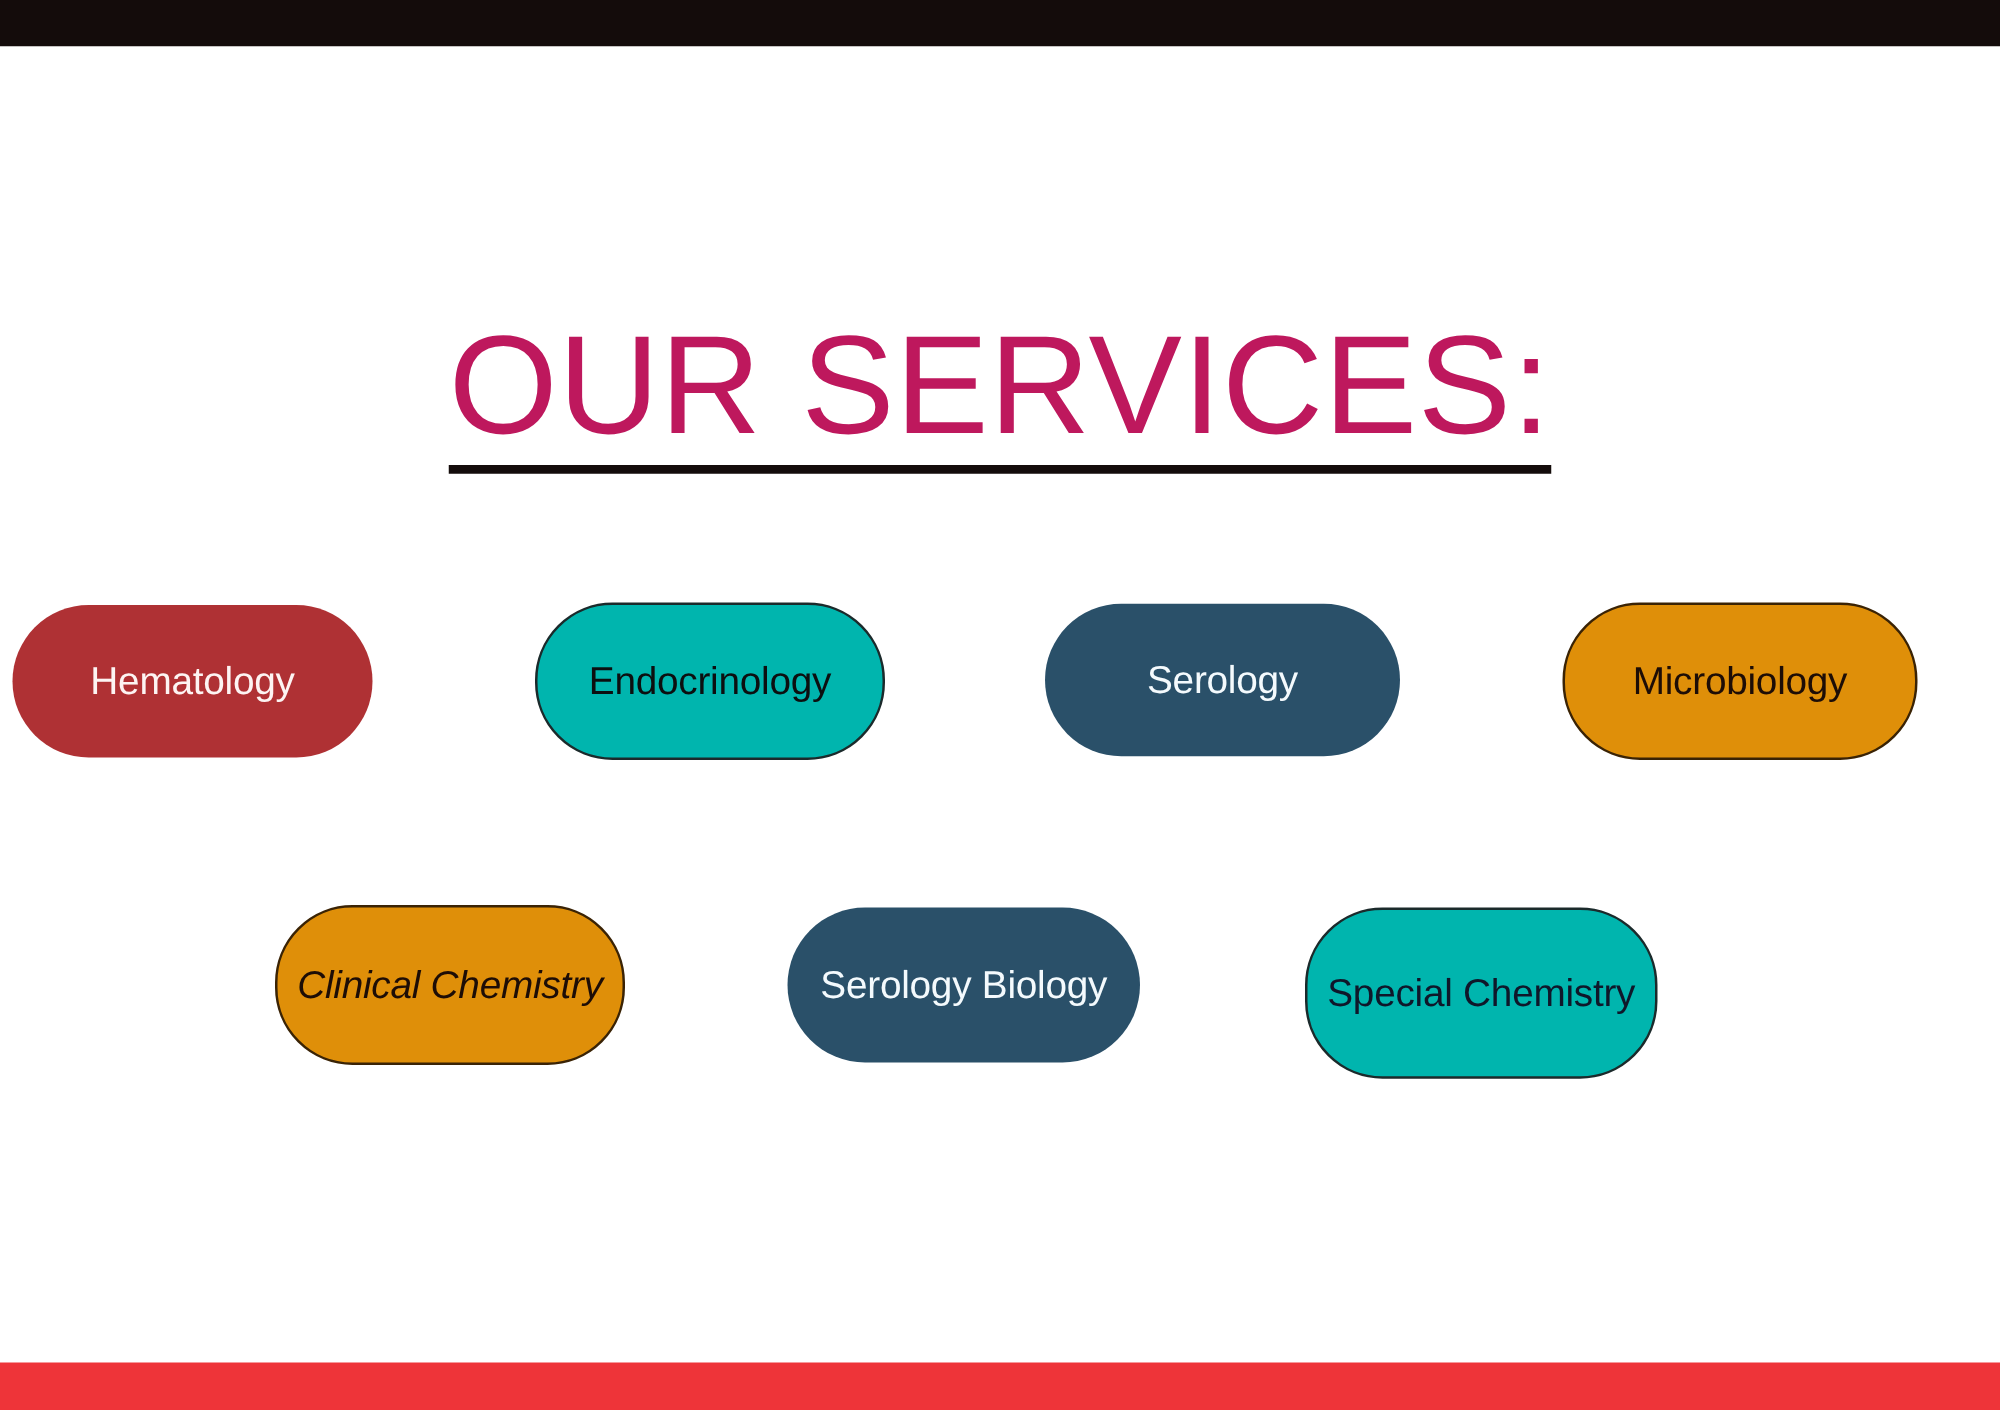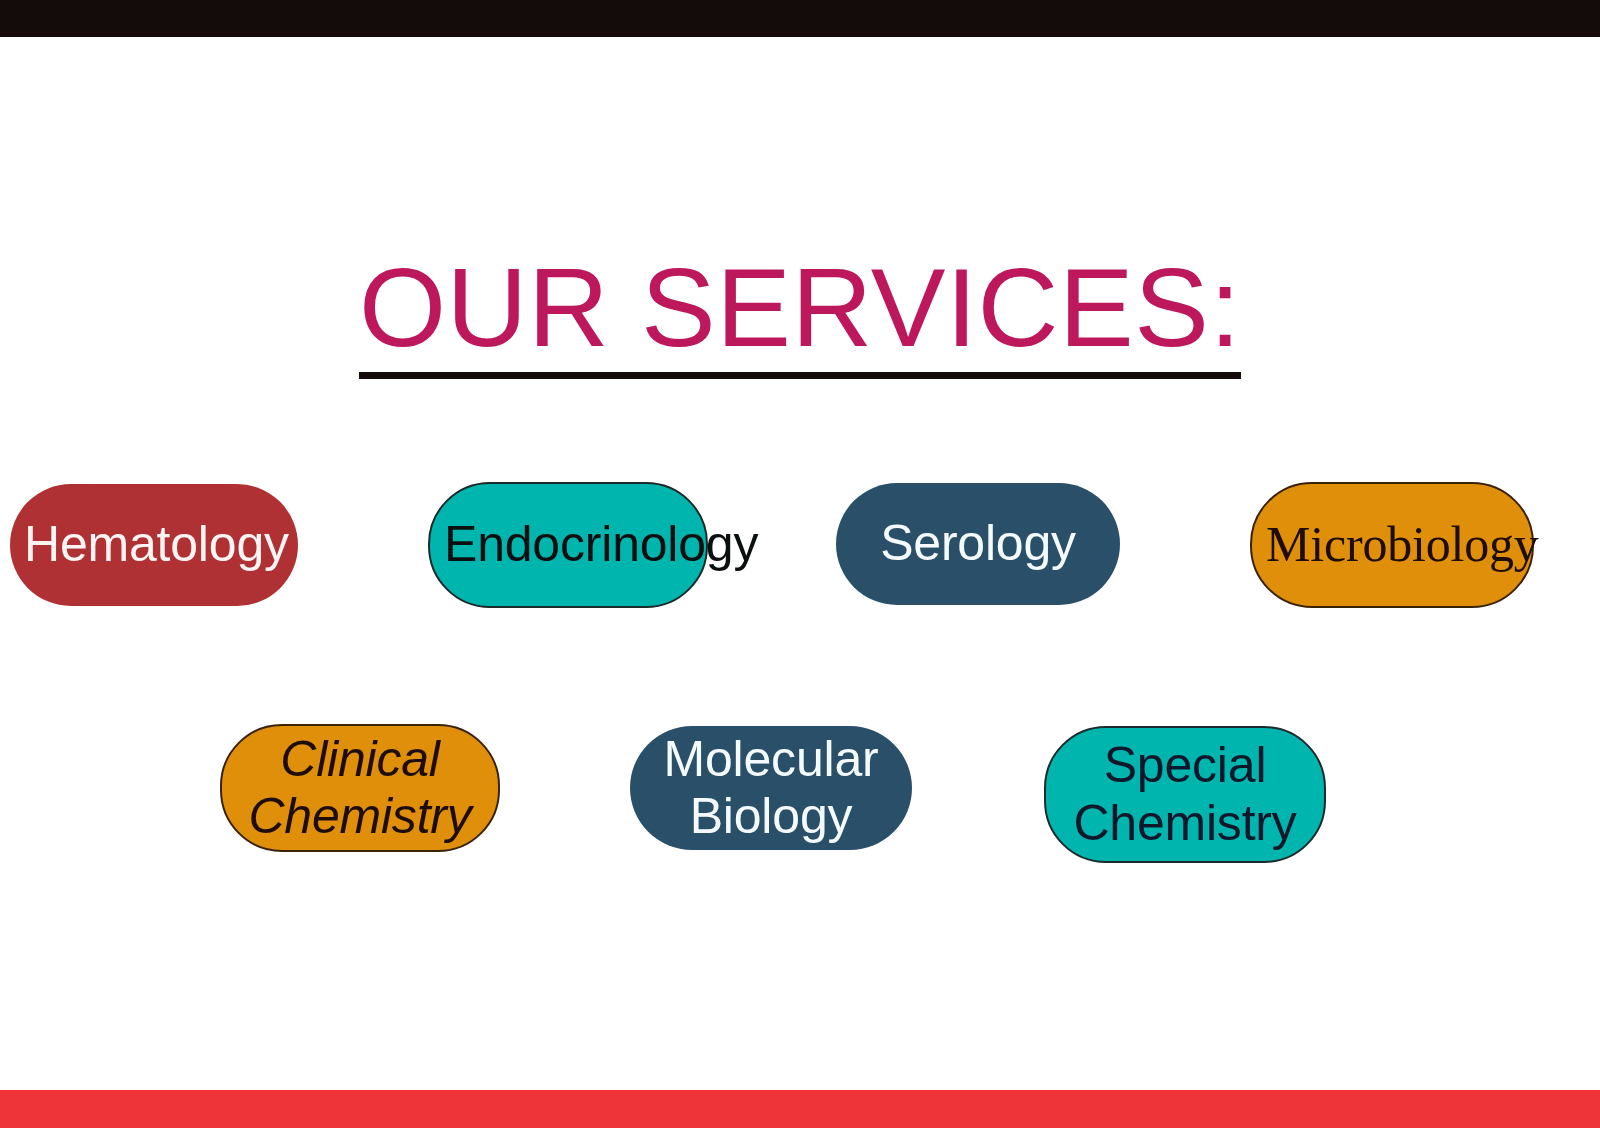--- a/index.html
+++ b/index.html
@@ -69,7 +69,7 @@
     border-radius: 62px;
     box-sizing: border-box;
     font-family: "Liberation Sans", sans-serif;
-    font-size: 50px;
+    font-size: 31px;
     line-height: 1.15;
     font-weight: 400;
     letter-spacing: -0.2px;

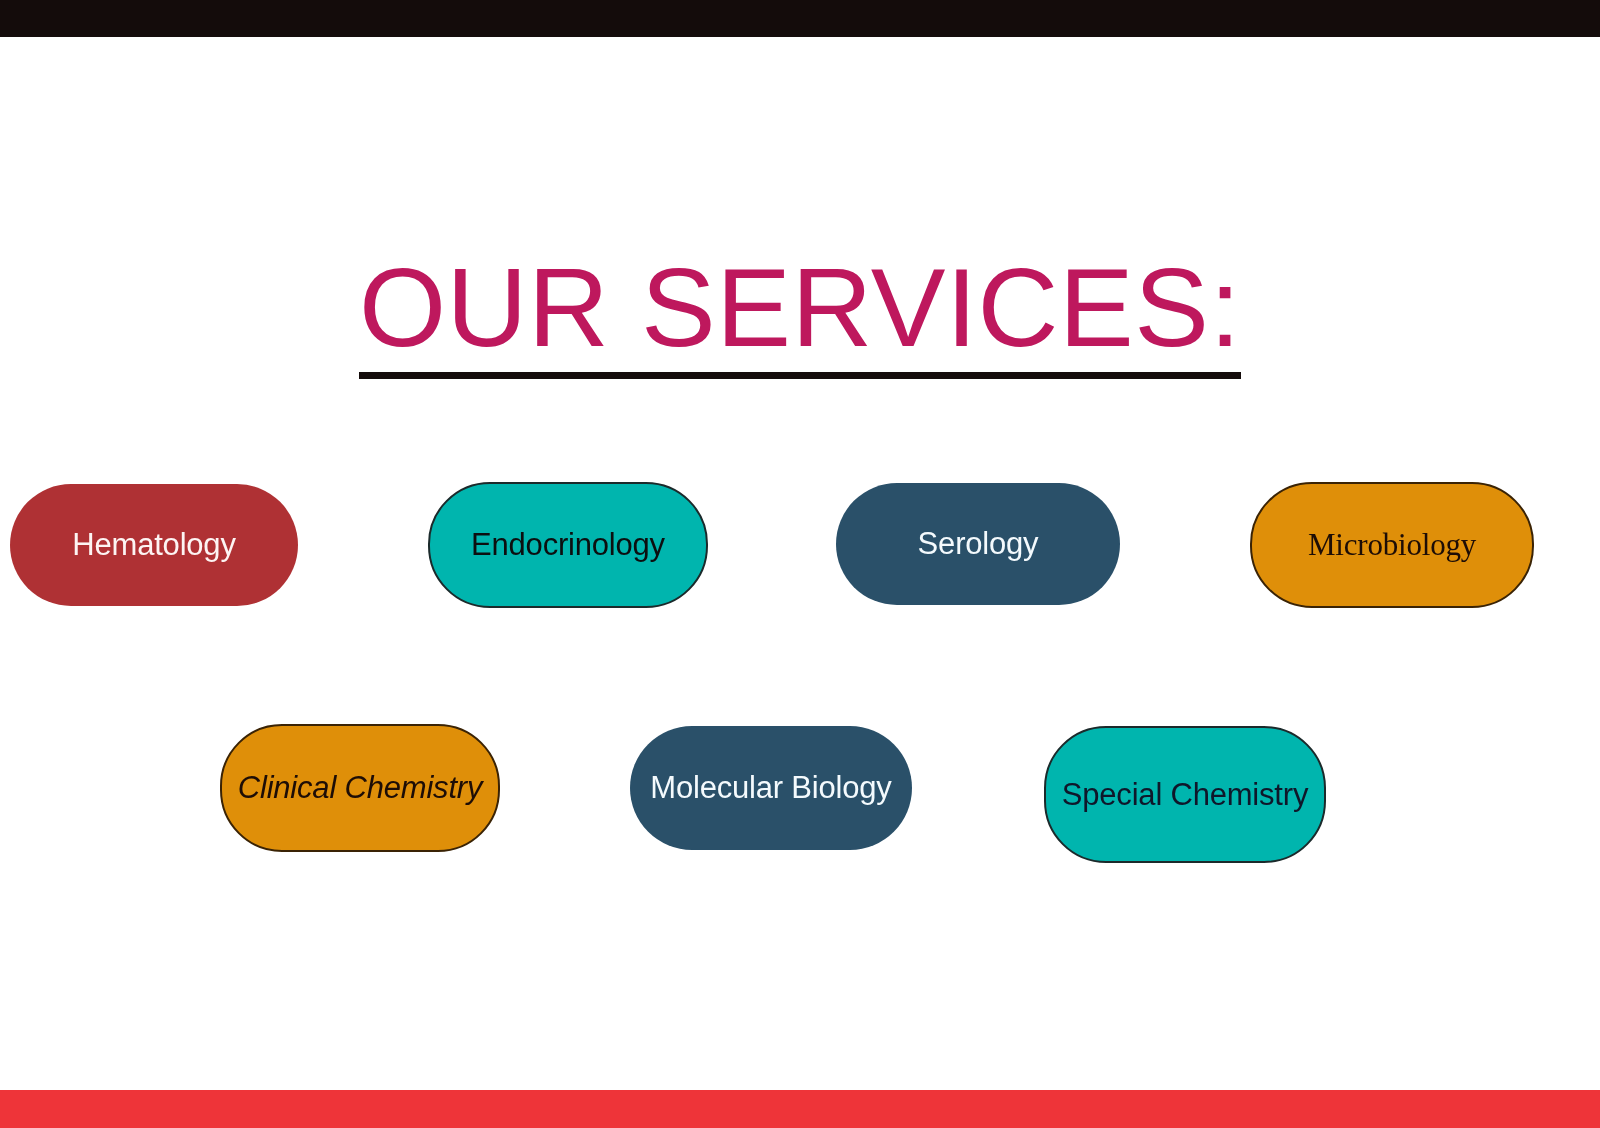--- a/index.html
+++ b/index.html
@@ -98,7 +98,6 @@
     left: 1250px; top: 482px; width: 284px;  height: 126px;
     background: #df8f09;  color: #1d0d06;
     border: 2px solid #3a2305;
-    font-family: Liberation Serif, serif;
   }
 
   

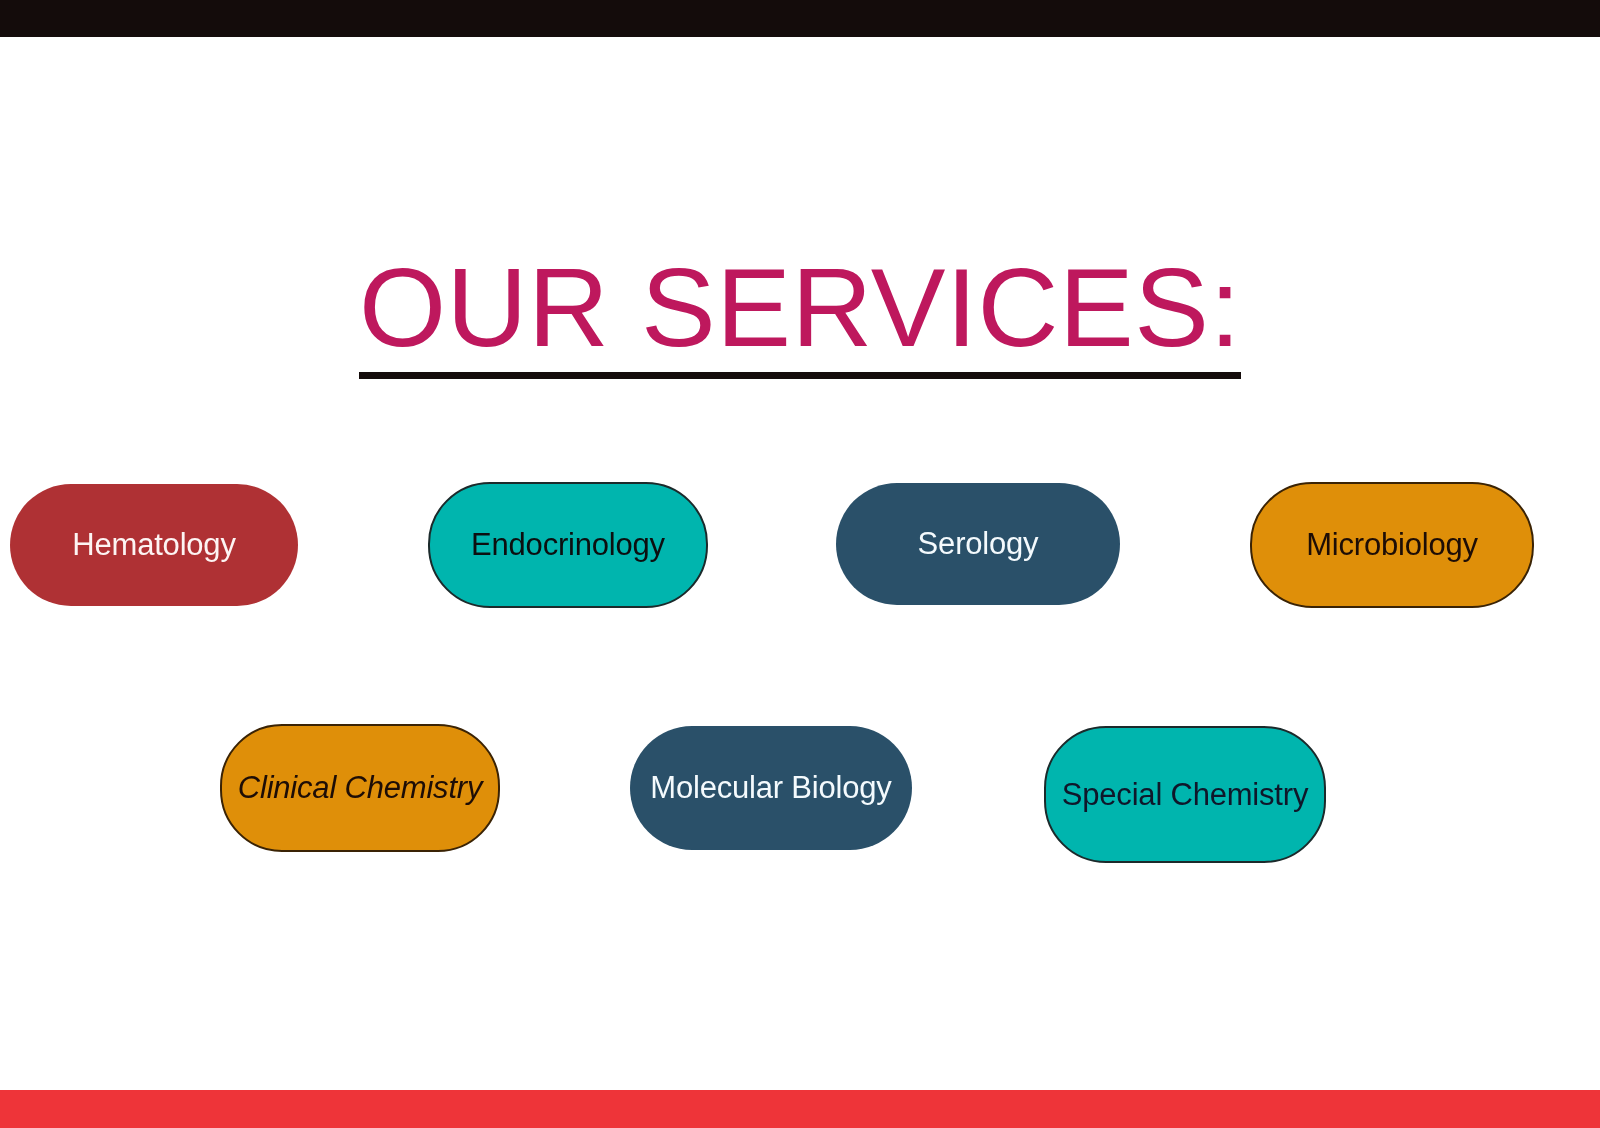--- a/index.html
+++ b/index.html
@@ -149,7 +149,7 @@
   </div>
 
   <div class="pill" id="pill-molecular-biology">
-    <span class="pill-label">Molecular Biology</span>
+    <span class="pill-label">Serology Biology</span>
   </div>
 
   <div class="pill" id="pill-special-chemistry">

